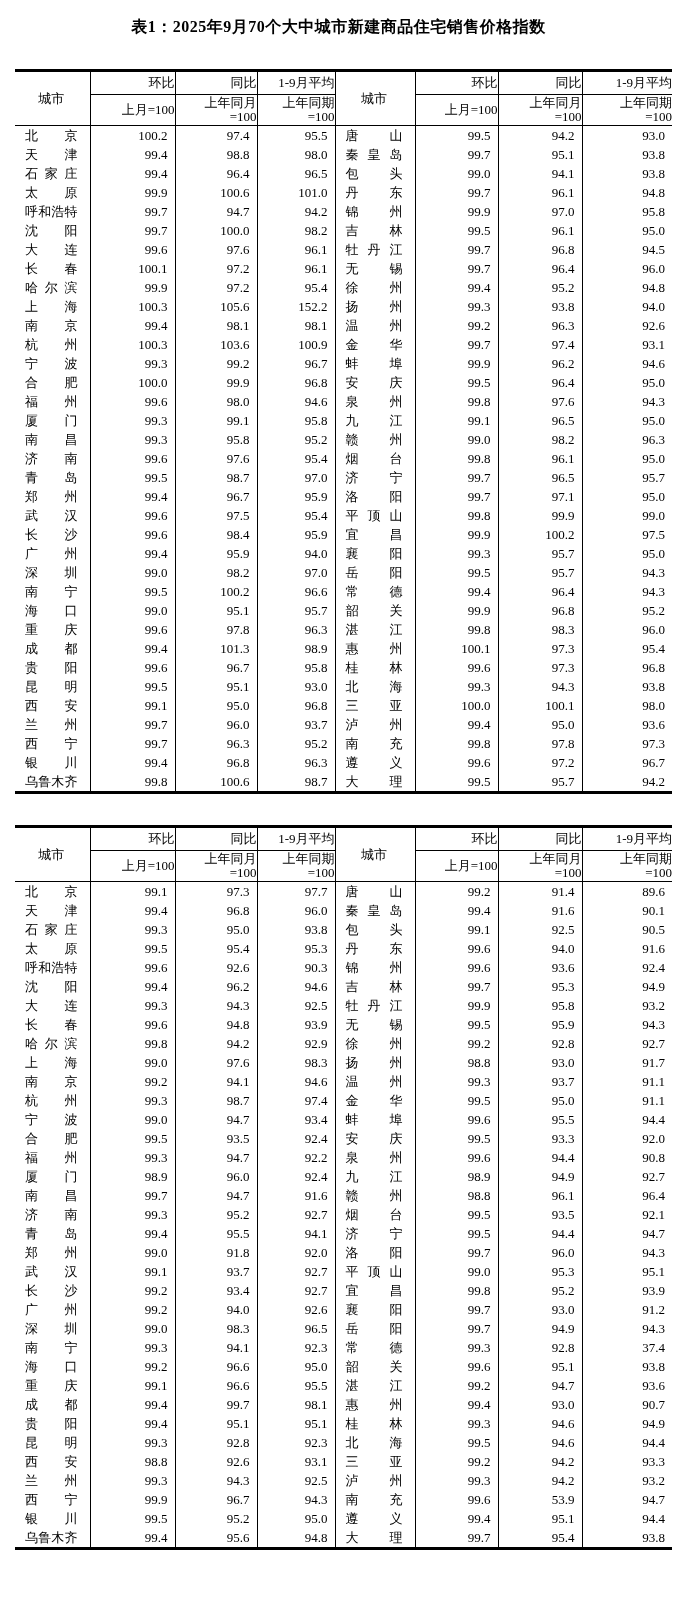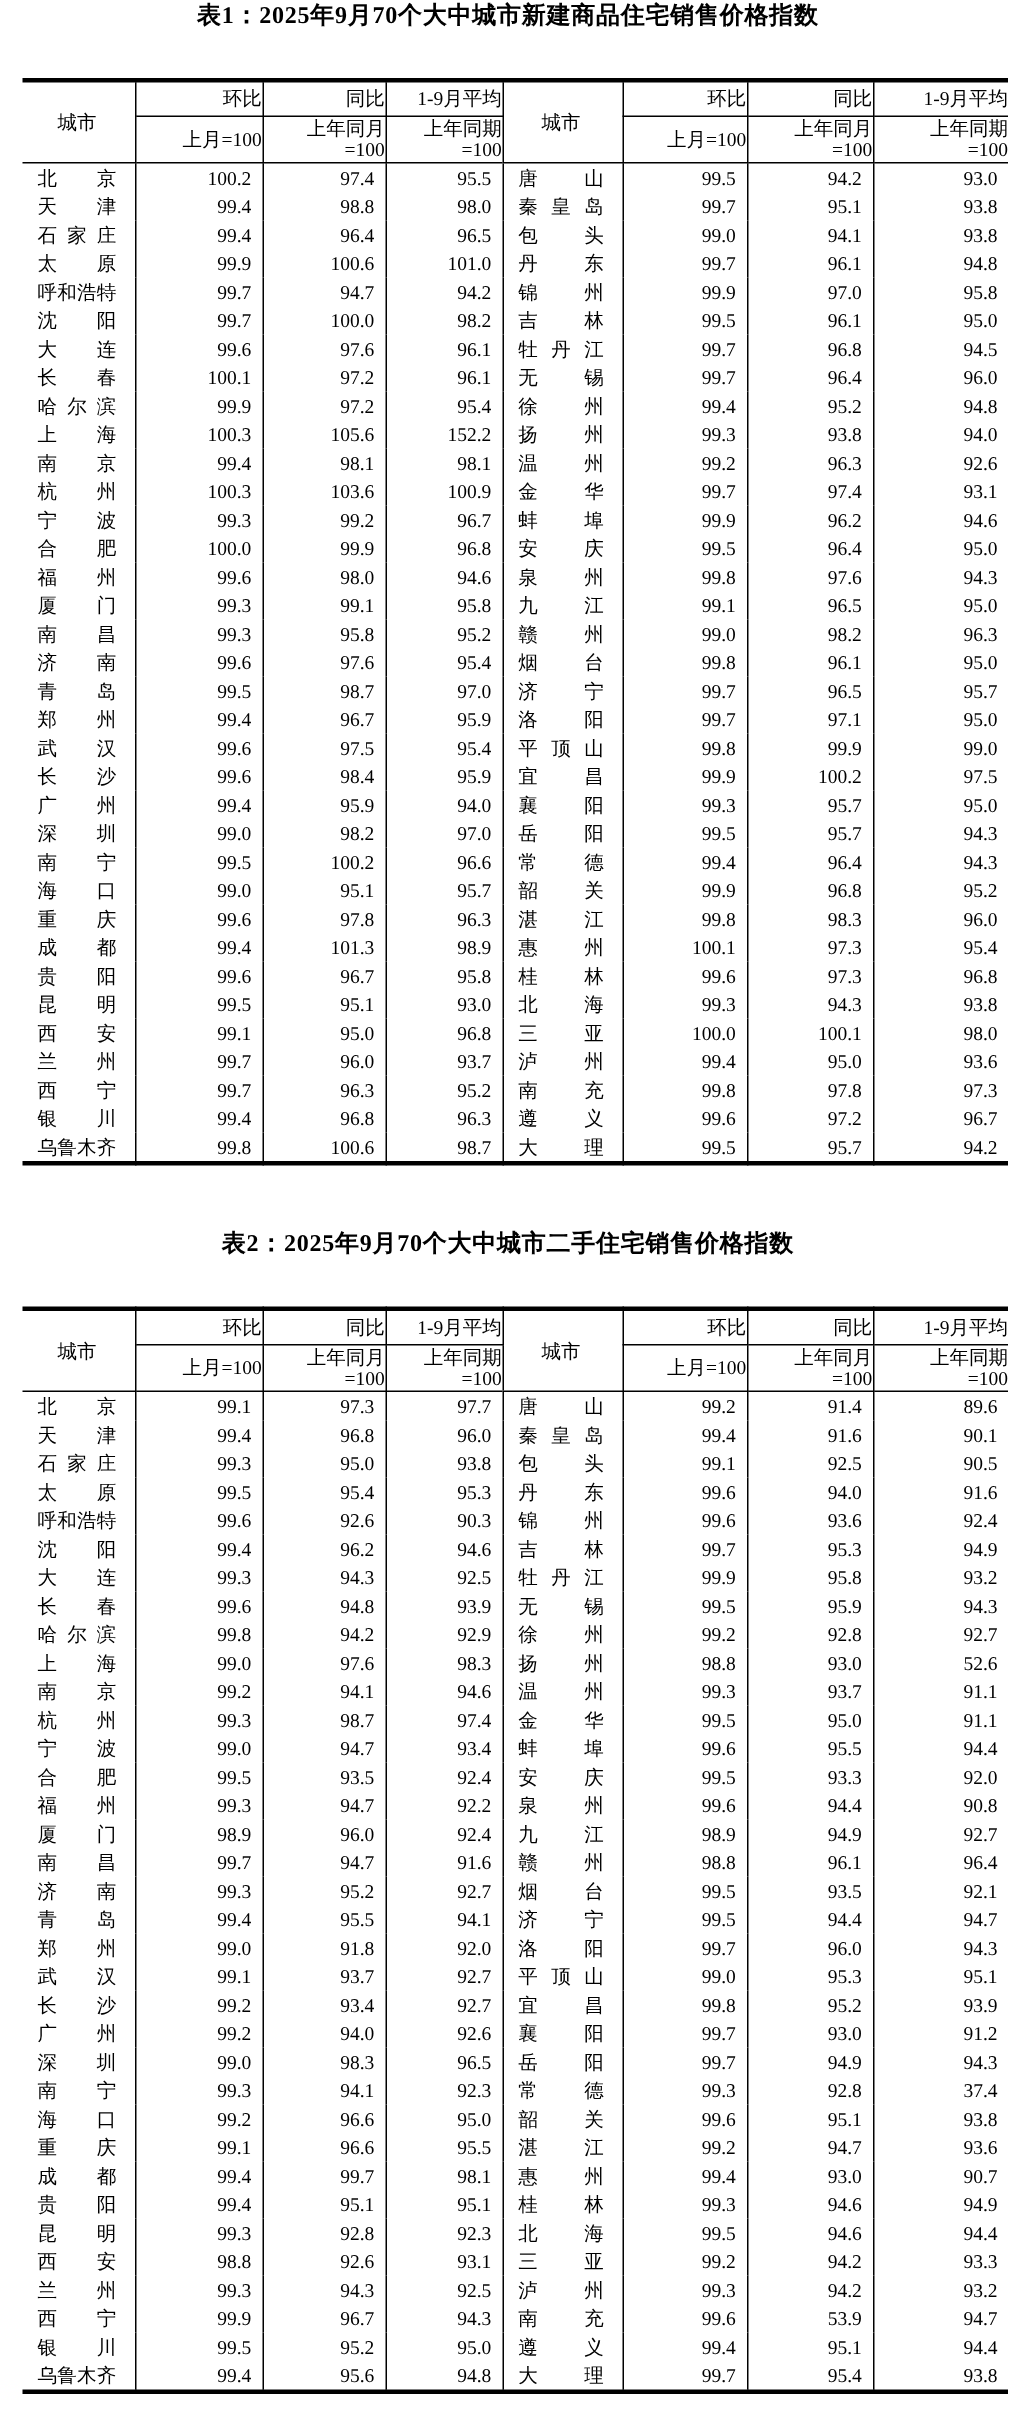--- a/index.html
+++ b/index.html
@@ -21,7 +21,7 @@
     font-weight: bold;
     letter-spacing: 0.5px;
   }
-  .title-1 { }
+  .title-1 { padding-top: 17px; }
   .title-2 { padding-top: 42px; }
   table.price-table {
     border-collapse: collapse;

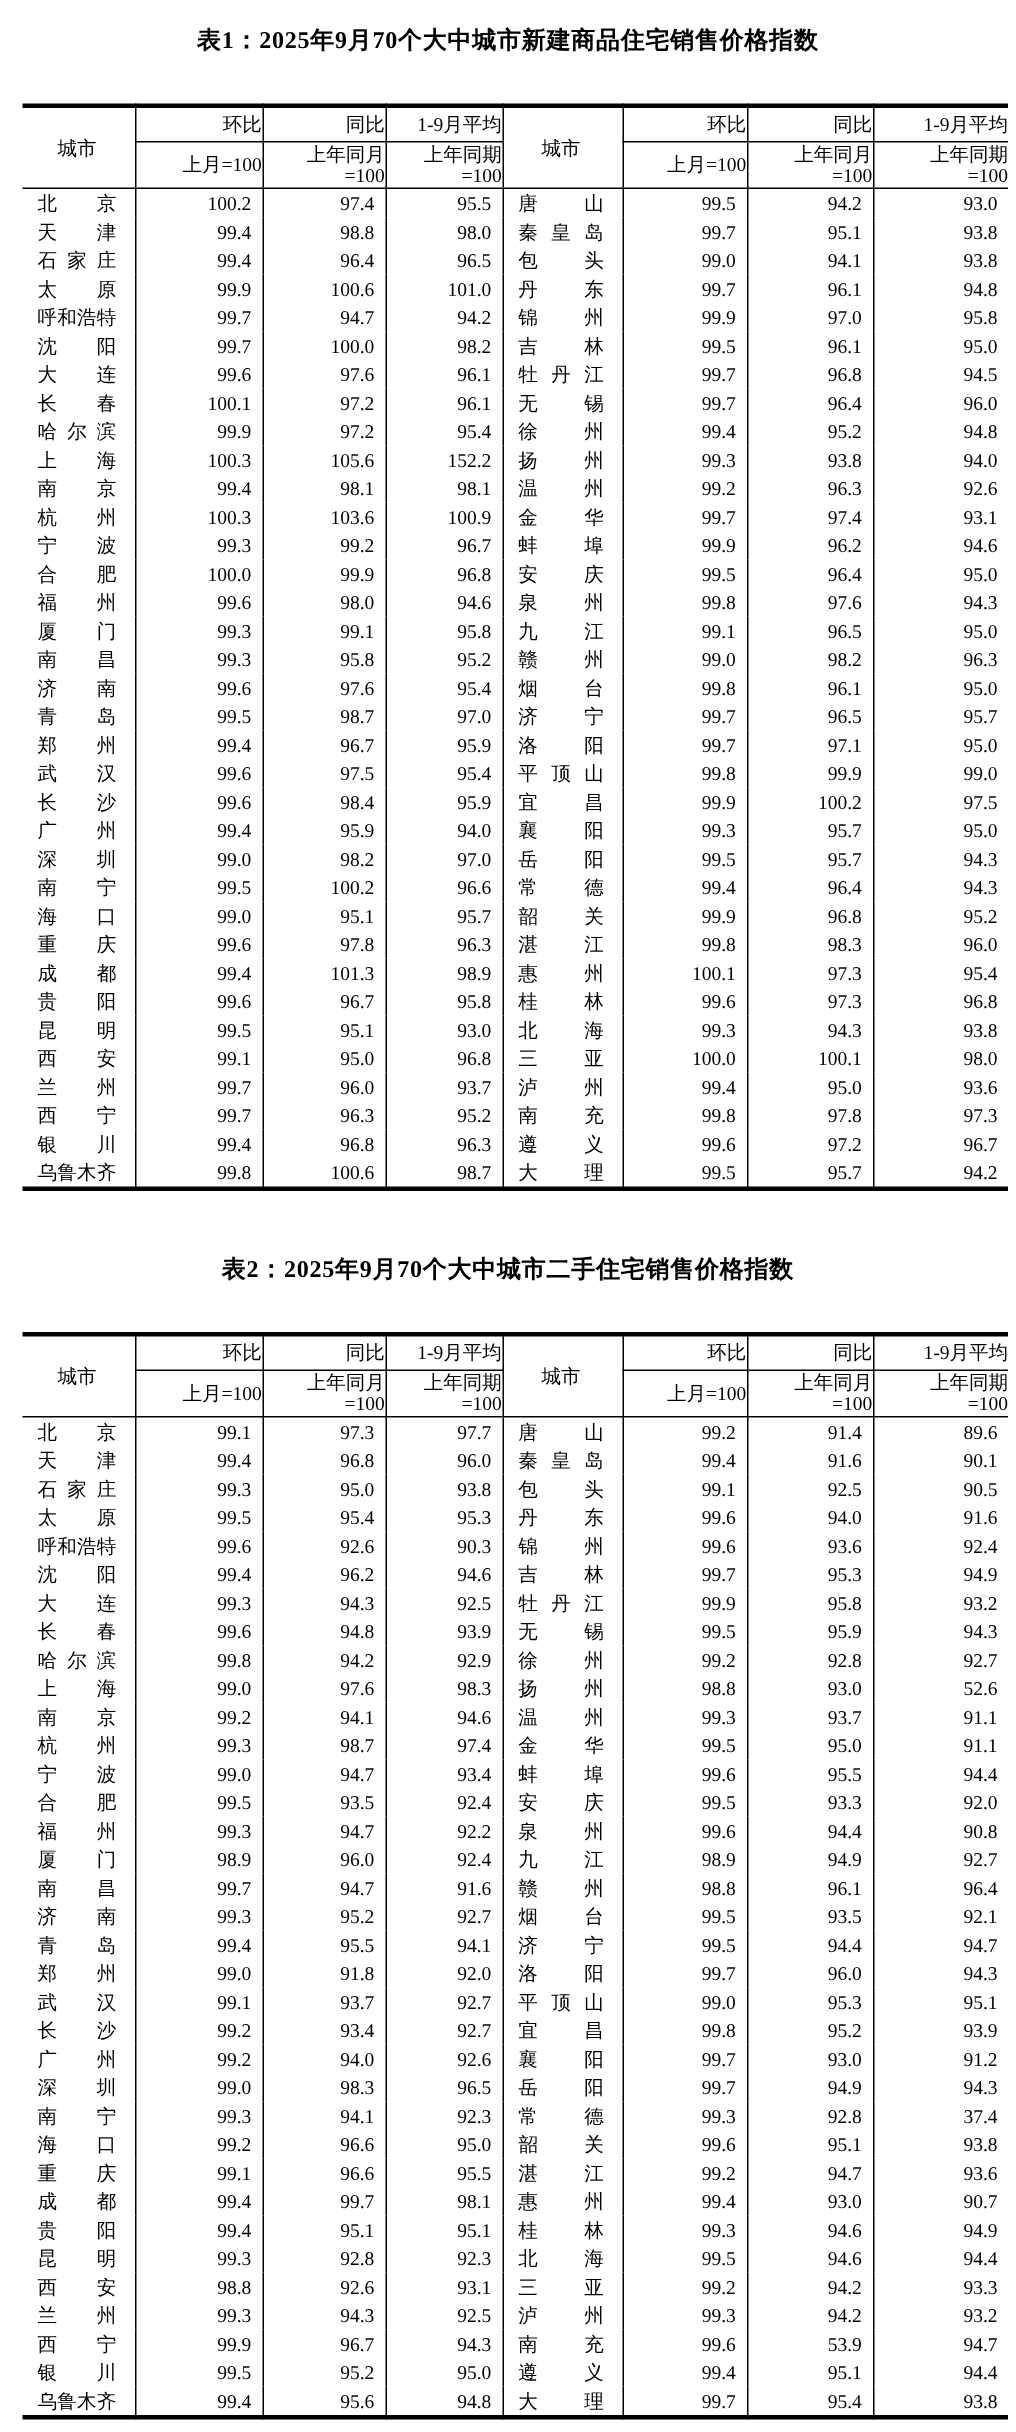--- a/index.html
+++ b/index.html
@@ -473,7 +473,6 @@
   </section>
 
   <section>
-    <h2 class="table-title title-2">表2：2025年9月70个大中城市二手住宅销售价格指数</h2>
     <table class="price-table">
       <colgroup>
         <col class="c-city">

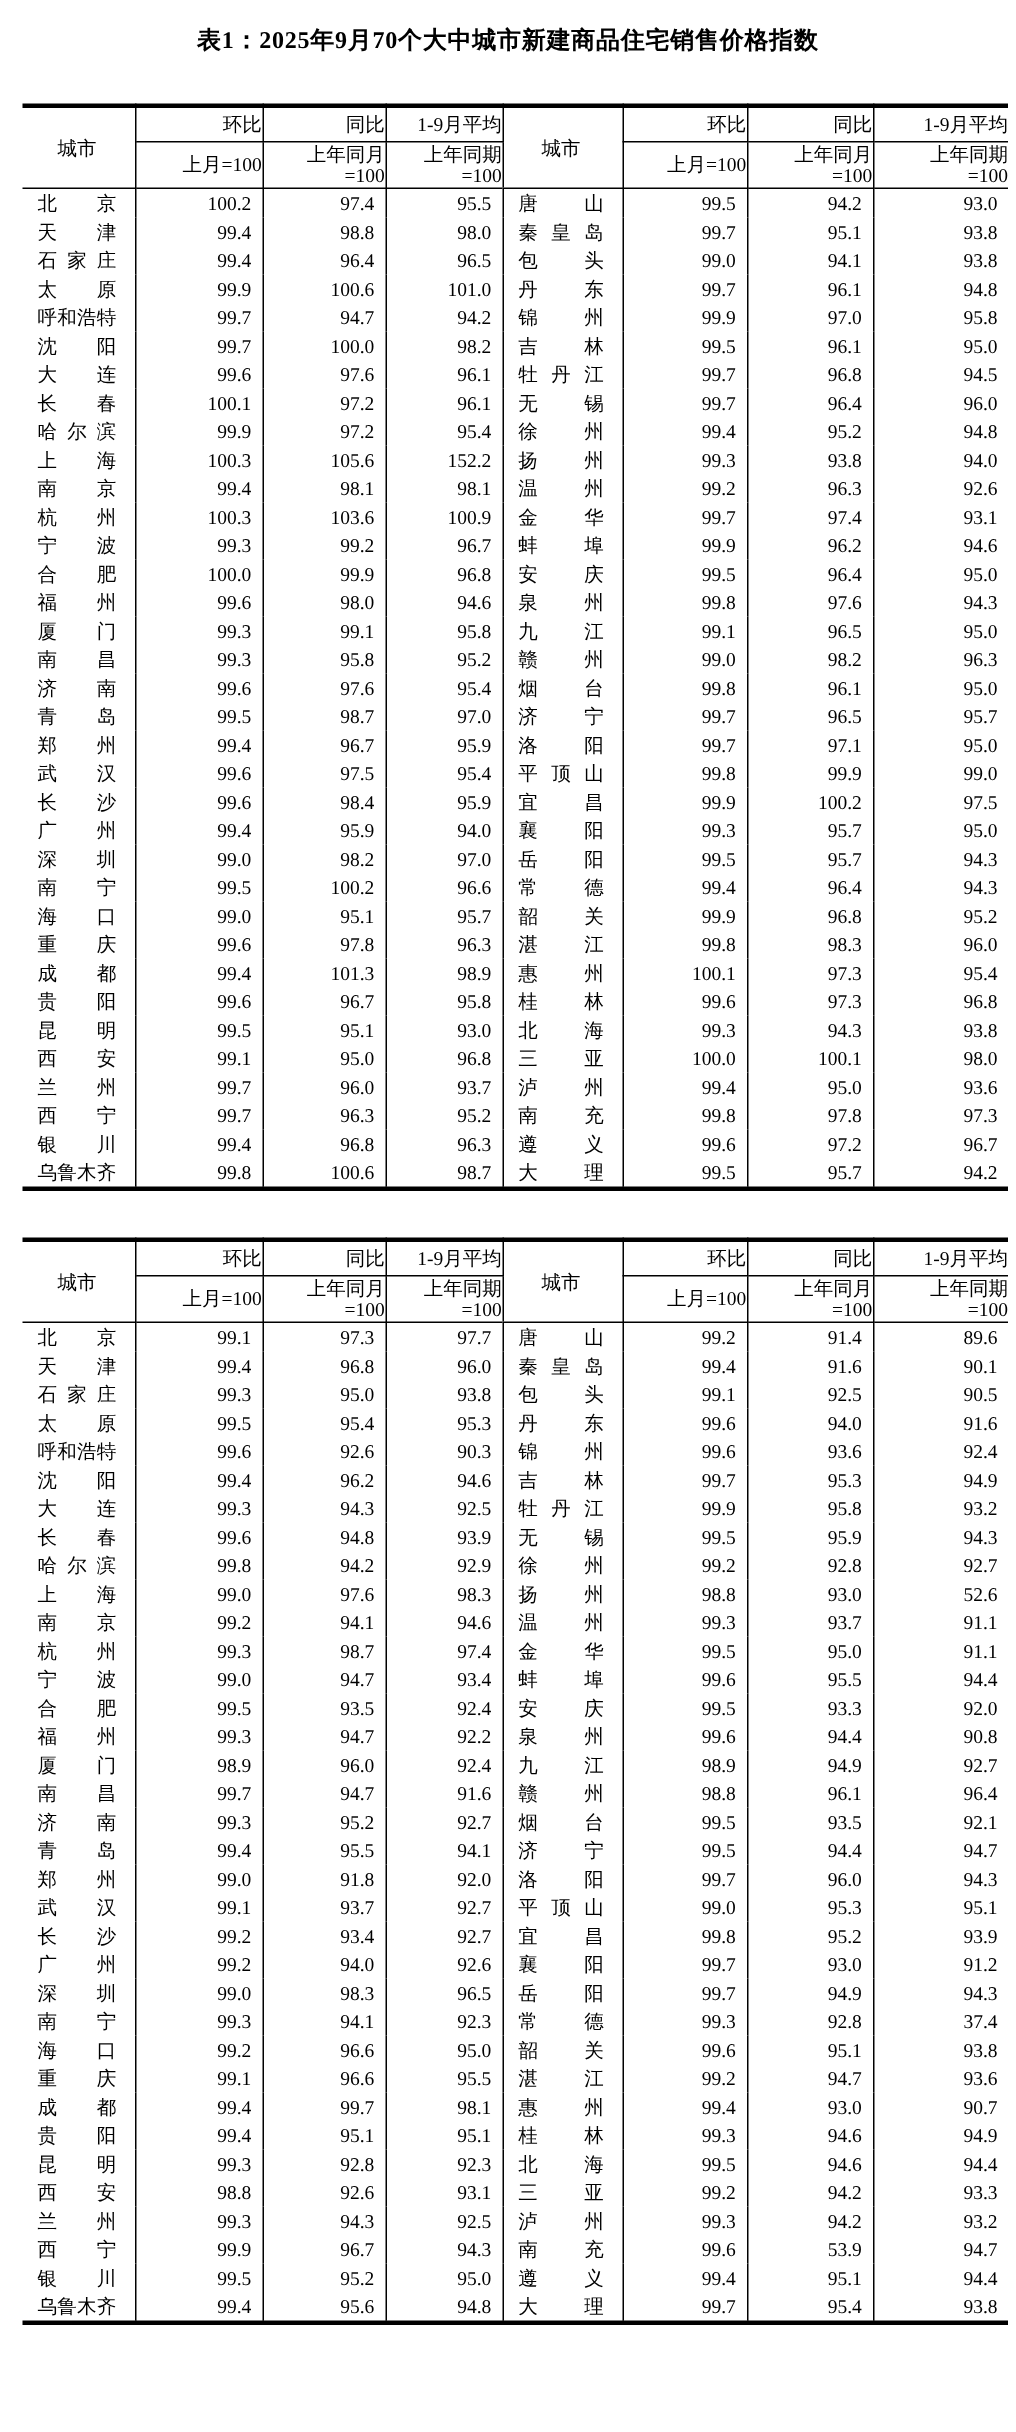--- a/index.html
+++ b/index.html
@@ -615,7 +615,7 @@
             <td class="city">扬州</td>
             <td class="num">98.8</td>
             <td class="num">93.0</td>
-            <td class="num">52.6</td>
+            <td class="num">91.7</td>
           </tr>
           <tr>
             <td class="city">南京</td>

